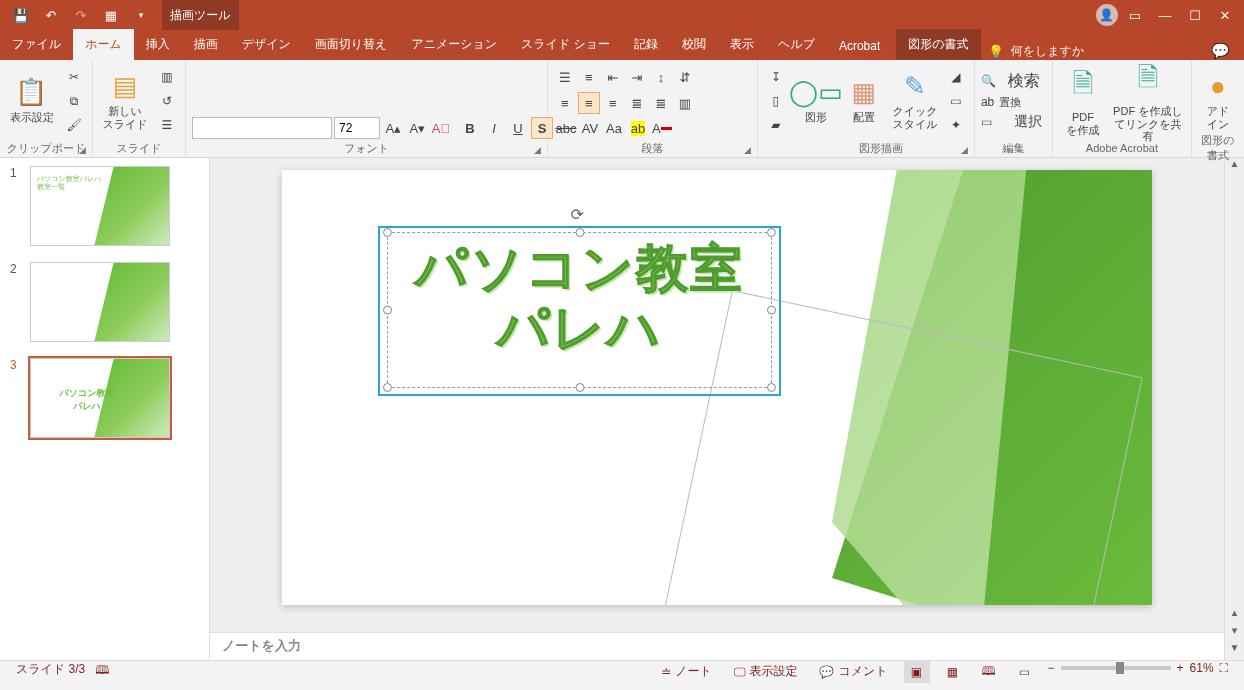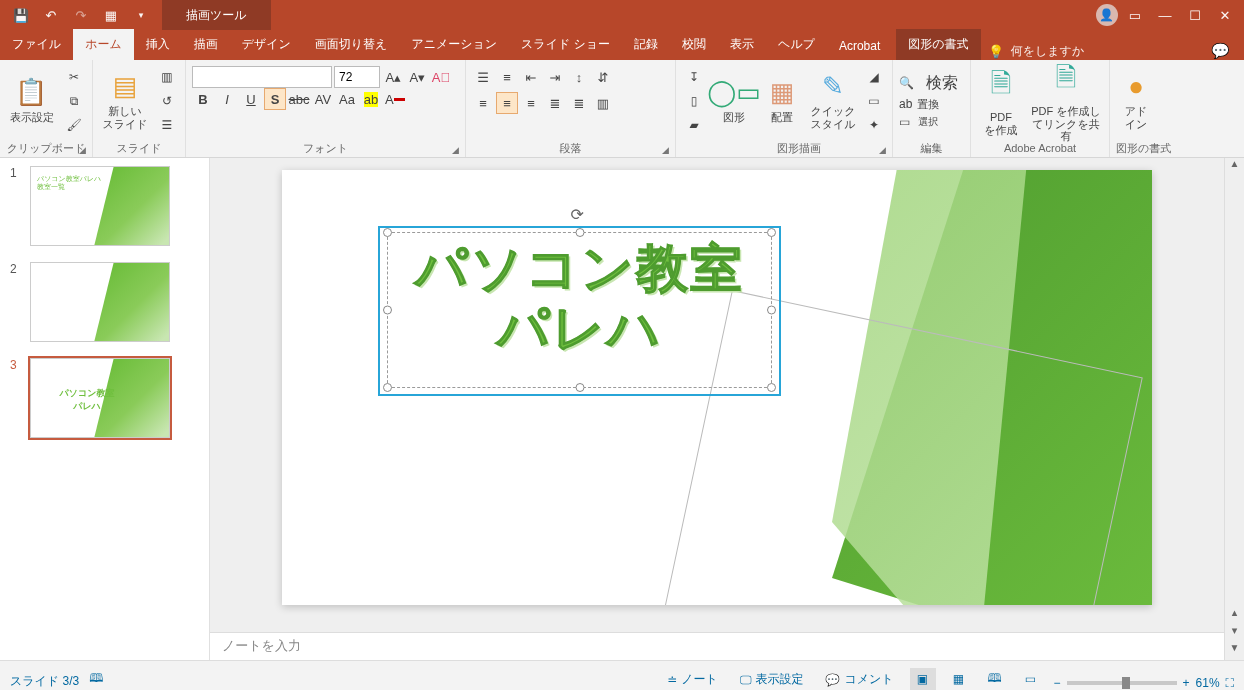--- a/index.html
+++ b/index.html
@@ -10,7 +10,7 @@
 .tb-qat { display:flex; align-items:center; gap:4px; padding:0 8px; }
 .tb-icon { width:26px; height:26px; display:flex; align-items:center; justify-content:center; cursor:pointer; font-size:13px; opacity:.95; }
 .tb-title { flex:1; text-align:center; font-size:13px; }
-.tb-tool { padding:0 24px; height:30px; display:flex; align-items:center; background:#8F3A25; font-size:12px; }
+.tb-tool { padding:0 8px; height:30px; display:flex; align-items:center; background:#8F3A25; font-size:12px; }
 .tb-right { display:flex; align-items:center; gap:4px; padding-right:6px; }
 .tb-avatar { width:22px; height:22px; border-radius:50%; background:#d9b8af; display:flex; align-items:center; justify-content:center; font-size:12px; }
 

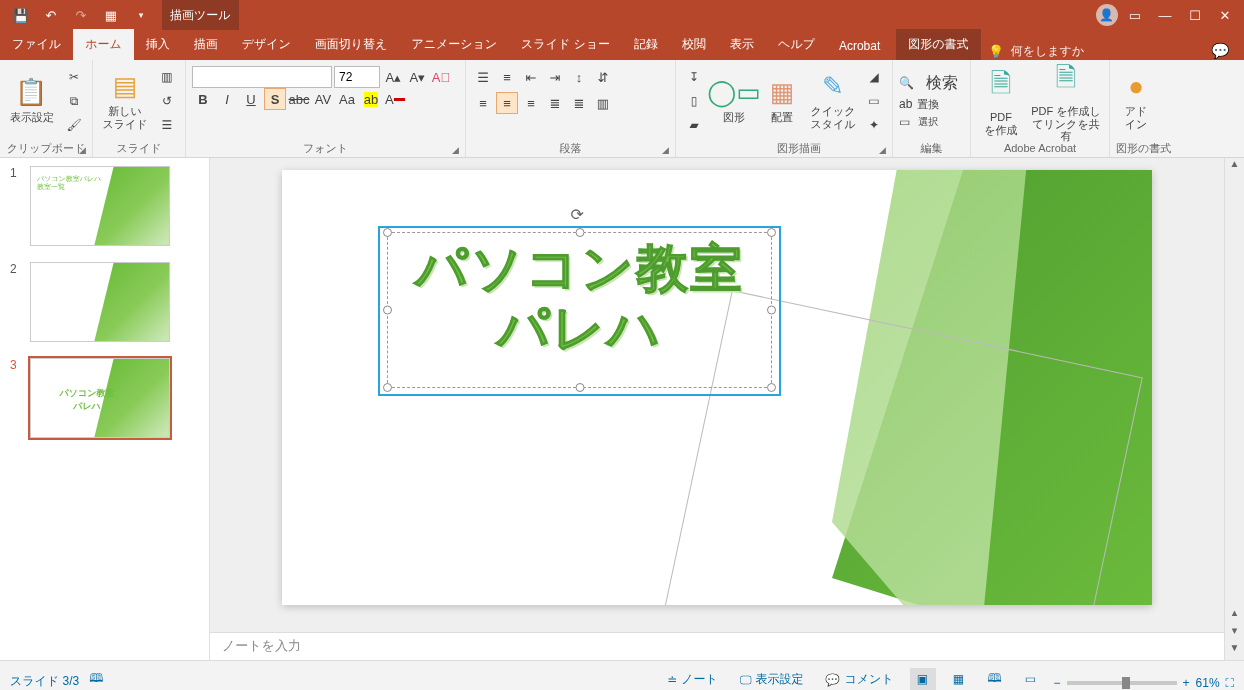--- a/index.html
+++ b/index.html
@@ -168,7 +168,7 @@
   </div>
 
   <div class="group" style="min-width:280px">
-    <div class="controls" style="flex-direction:column; align-items:flex-start; gap:0; padding-top:4px">
+    <div class="controls" style="flex-direction:row; align-items:flex-end; gap:7px; padding-top:4px">
       <div class="row">
         <input class="fontbox" value="" style="">
         <input class="sizebox" value="72" style="">

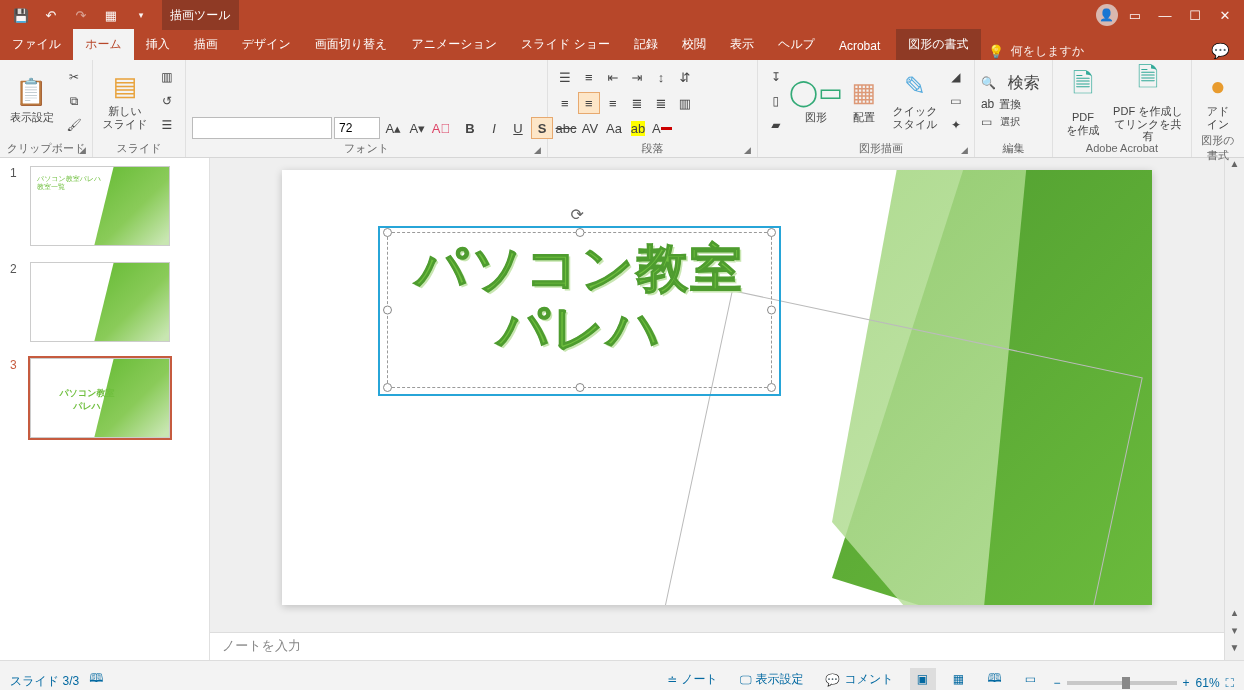--- a/index.html
+++ b/index.html
@@ -285,7 +285,7 @@
           </div>
       <div class="row">
             <span>▭</span>
-            <span style="font-size:10px;margin-left:6px">選択</span>
+            <span style="font-size:14px;margin-left:20px">選択</span>
           </div>
     </div>
       </div>

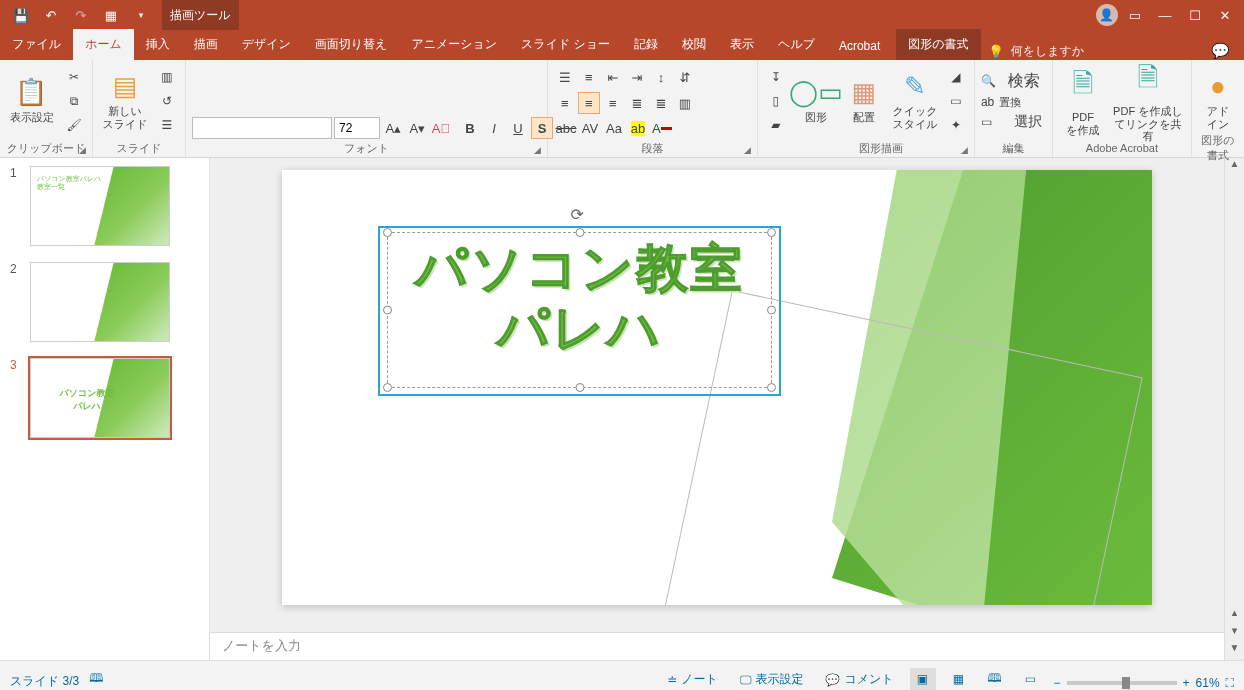--- a/index.html
+++ b/index.html
@@ -73,7 +73,7 @@
 .scroll-v .track { flex:1; }
 .scroll-v .navbtn { height:18px; text-align:center; font-size:11px; color:#666; cursor:pointer; }
 
-.notes { height:28px; background:#fff; border-top:1px solid #ddd; padding:4px 12px; color:#888; font-size:13px; }
+.notes { height:28px; background:#fff; border-top:1px solid #ddd; padding:4px 12px; color:#888; font-size:13px;font-weight:bold; }
 
 
 .status { height:30px; background:#F3F3F3; border-top:1px solid #ddd; display:flex; align-items:flex-end; padding:0 10px; gap:10px; font-size:12px; color:#0369a1; }

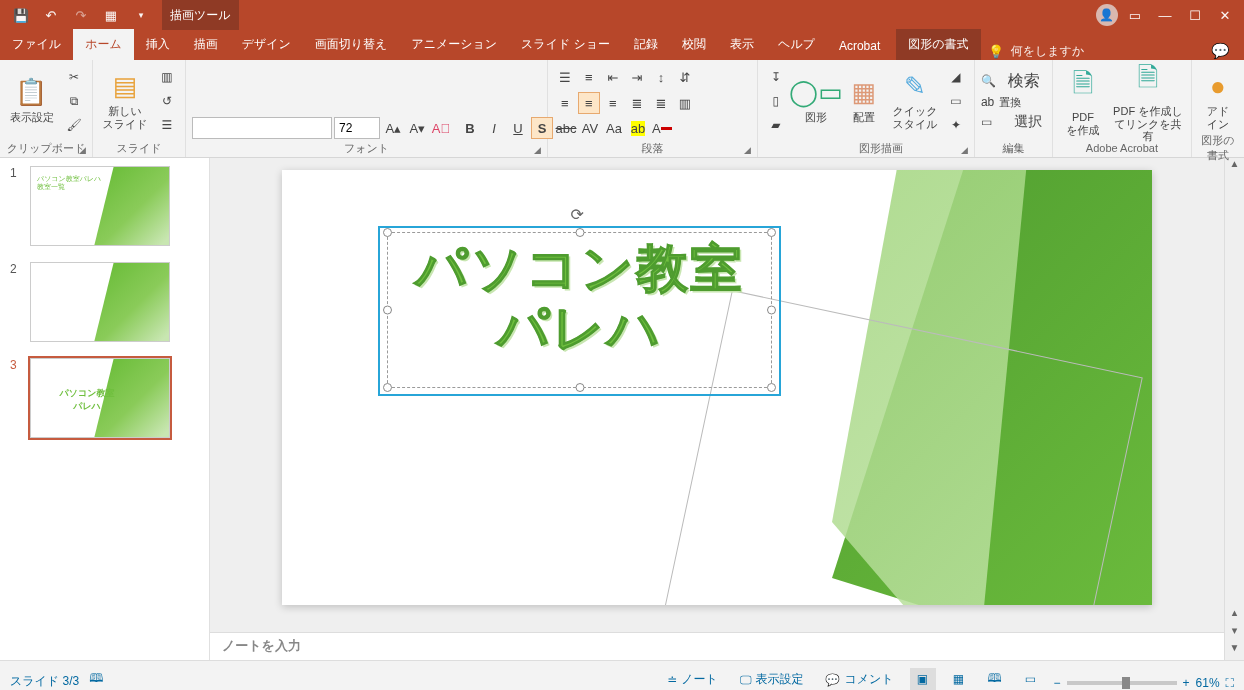--- a/index.html
+++ b/index.html
@@ -76,7 +76,7 @@
 .notes { height:28px; background:#fff; border-top:1px solid #ddd; padding:4px 12px; color:#888; font-size:13px;font-weight:bold; }
 
 
-.status { height:30px; background:#F3F3F3; border-top:1px solid #ddd; display:flex; align-items:flex-end; padding:0 10px; gap:10px; font-size:12px; color:#0369a1; }
+.status { height:30px; background:#F3F3F3; border-top:1px solid #ddd; display:flex; align-items:flex-start; padding:0 16px; gap:10px; font-size:12px; color:#7f1d1d; }
 .status .sp { flex:1; }
 .stbtn { display:flex; align-items:center; gap:4px; cursor:pointer; padding:2px 6px; }
 .viewbtn { width:26px; height:22px; display:flex; align-items:center; justify-content:center; cursor:pointer; }

